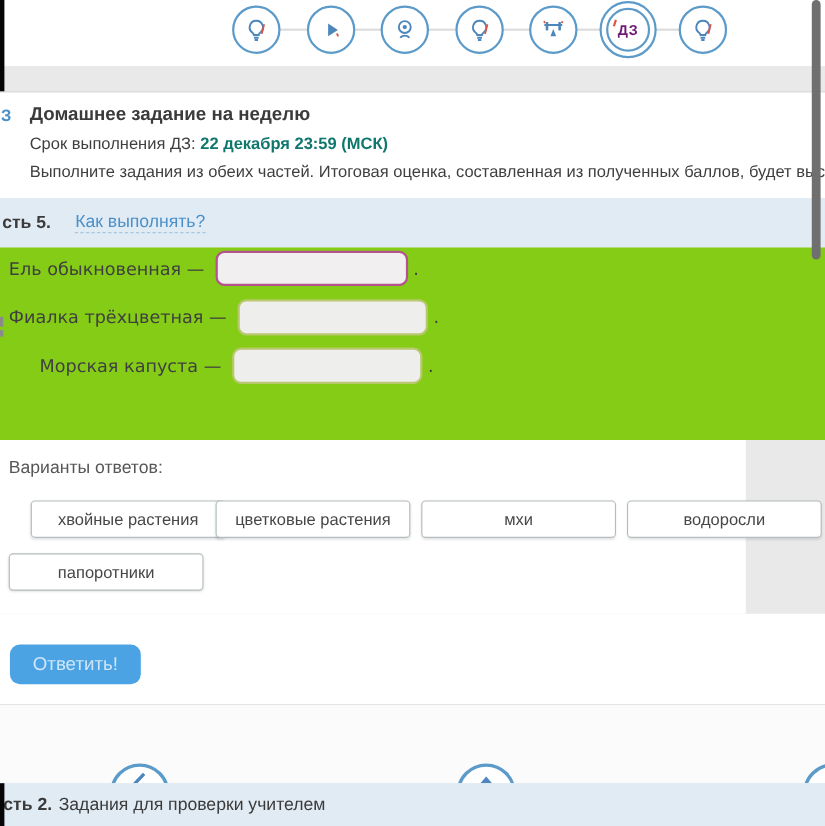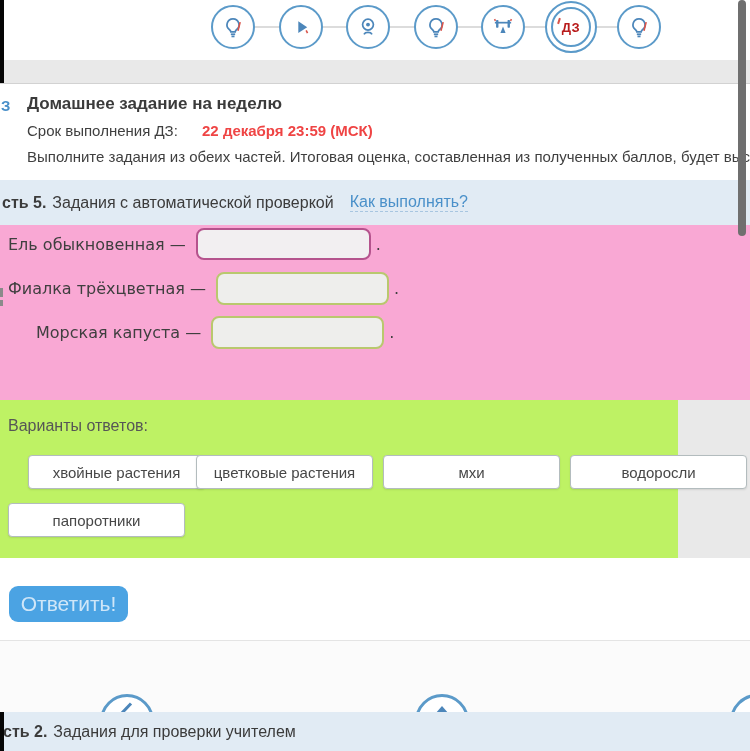--- a/index.html
+++ b/index.html
@@ -14,7 +14,7 @@
   .step.active{width:52px;height:52px;top:1px;}
   .step .inner-ring{width:40px;height:40px;box-sizing:border-box;border:2px solid #5b9ac9;border-radius:50%;
     display:flex;align-items:center;justify-content:center;position:relative;}
-  .hw-label{font-size:13px;font-weight:bold;color:#b91c1c;letter-spacing:0.5px;}
+  .hw-label{font-size:13px;font-weight:bold;color:#701a75;letter-spacing:0.5px;}
   .hw-accent{position:absolute;left:5px;top:9px;width:2px;height:6px;background:#d9544a;transform:rotate(18deg);}
 
   

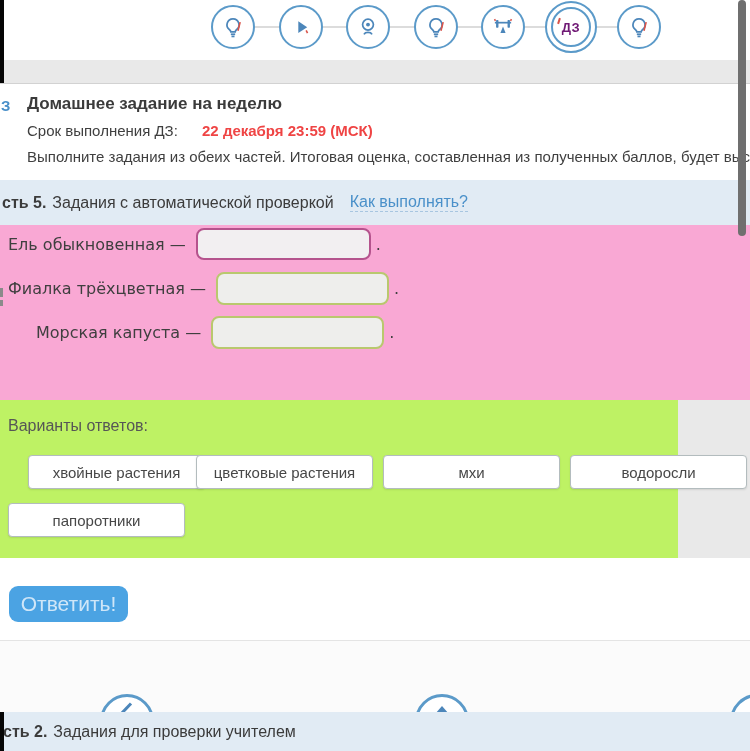--- a/index.html
+++ b/index.html
@@ -26,7 +26,7 @@
   .hw-badge{position:absolute;left:1px;top:13px;font-size:15px;font-weight:bold;color:#4a90c9;}
   .hw-title{position:absolute;left:27px;top:10px;font-size:17px;font-weight:bold;color:#3b3b3b;white-space:nowrap;}
   .hw-deadline{position:absolute;left:27px;top:38px;font-size:15px;color:#3f3f3f;white-space:nowrap;}
-  .hw-deadline .date{color:#ef4444;font-weight:bold;margin-left:20px;}
+  .hw-deadline .date{color:#0f766e;font-weight:bold;}
   .hw-desc{position:absolute;left:27px;top:64px;font-size:15px;color:#3f3f3f;white-space:nowrap;}
 
   

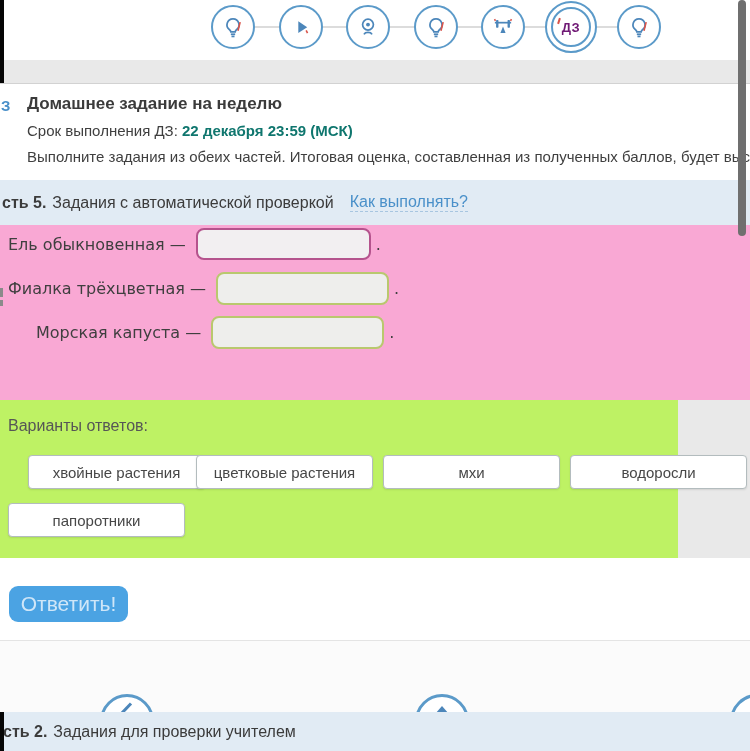--- a/index.html
+++ b/index.html
@@ -158,7 +158,6 @@
 
   <div class="part-bar part1-bar">
     <span class="part-num">сть 5.</span>
-    <span class="part-title">Задания с автоматической проверкой</span>
     <span class="help-link">Как выполнять?</span>
   </div>
 

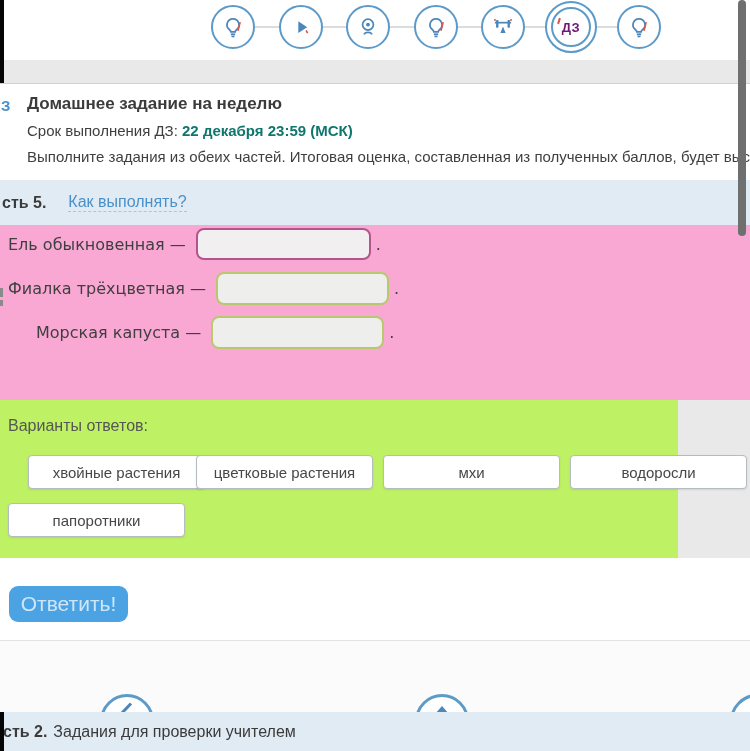--- a/index.html
+++ b/index.html
@@ -39,7 +39,7 @@
   .help-link{margin-left:16px;color:#4a90c9;border-bottom:1px dashed #a8c6e0;cursor:pointer;white-space:nowrap;}
 
   
-  .q-panel{position:absolute;top:225px;left:0;width:750px;height:175px;background:#f9a8d4;}
+  .q-panel{position:absolute;top:225px;left:0;width:750px;height:175px;background:#84cc16;}
   .q-row{position:absolute;left:8px;display:flex;align-items:center;
     font-family:"DejaVu Sans",sans-serif;font-size:16px;color:#3f3f3f;white-space:nowrap;}
   .q-row1{top:3px;}  .q-row2{top:47px;}  .q-row3{top:91px;margin-left:28px;}

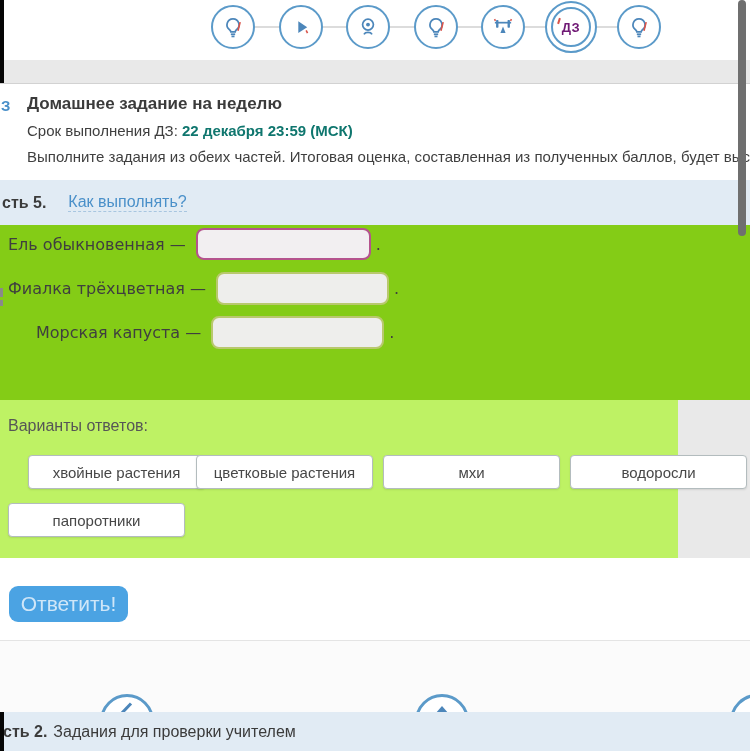--- a/index.html
+++ b/index.html
@@ -51,7 +51,7 @@
   .edge-fragment{position:absolute;left:0;width:3px;background:#8a8a8a;}
 
   
-  .opt-panel{position:absolute;top:400px;left:0;width:678px;height:158px;background:#bef264;}
+  .opt-panel{position:absolute;top:400px;left:0;width:678px;height:158px;background:#ffffff;}
   .opt-title{position:absolute;left:8px;top:17px;font-size:16px;color:#565656;}
   .opt{position:absolute;box-sizing:border-box;width:177px;height:34px;background:#fff;border:1px solid #b3bcbe;
     border-radius:4px;display:flex;align-items:center;justify-content:center;font-size:15px;color:#474747;

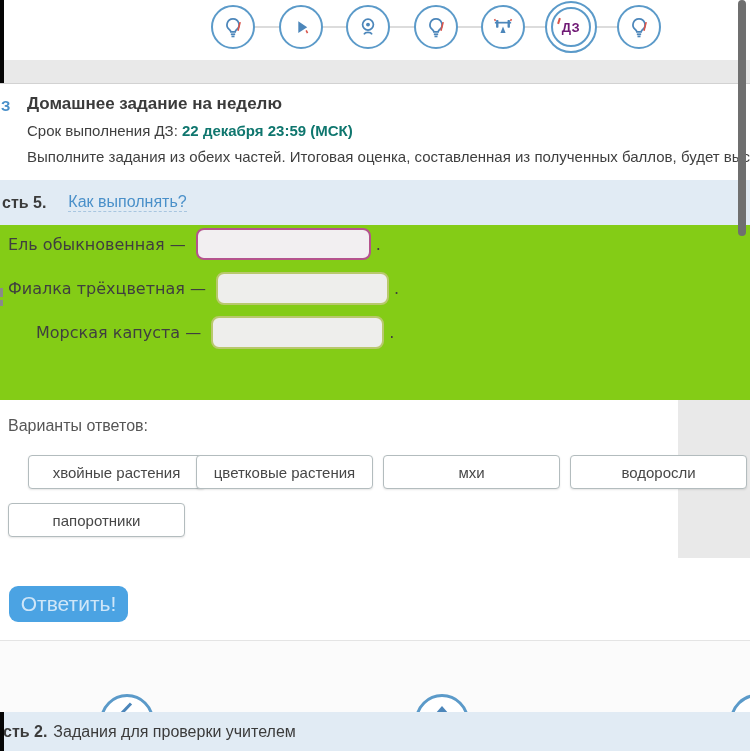--- a/index.html
+++ b/index.html
@@ -62,7 +62,7 @@
   
   .submit-panel{position:absolute;top:558px;left:0;width:750px;height:82px;background:#ffffff;}
   .submit-btn{position:absolute;left:9px;top:28px;width:119px;height:36px;background:#4ba3e3;border:none;
-    border-radius:9px;color:#cfe6f8;font-size:21px;font-family:"Liberation Sans",sans-serif;cursor:pointer;}
+    border-radius:9px;color:#cfe6f8;font-size:17px;font-family:"Liberation Sans",sans-serif;cursor:pointer;}
 
   
   .bottom-strip{position:absolute;top:640px;left:0;width:750px;height:72px;box-sizing:border-box;

